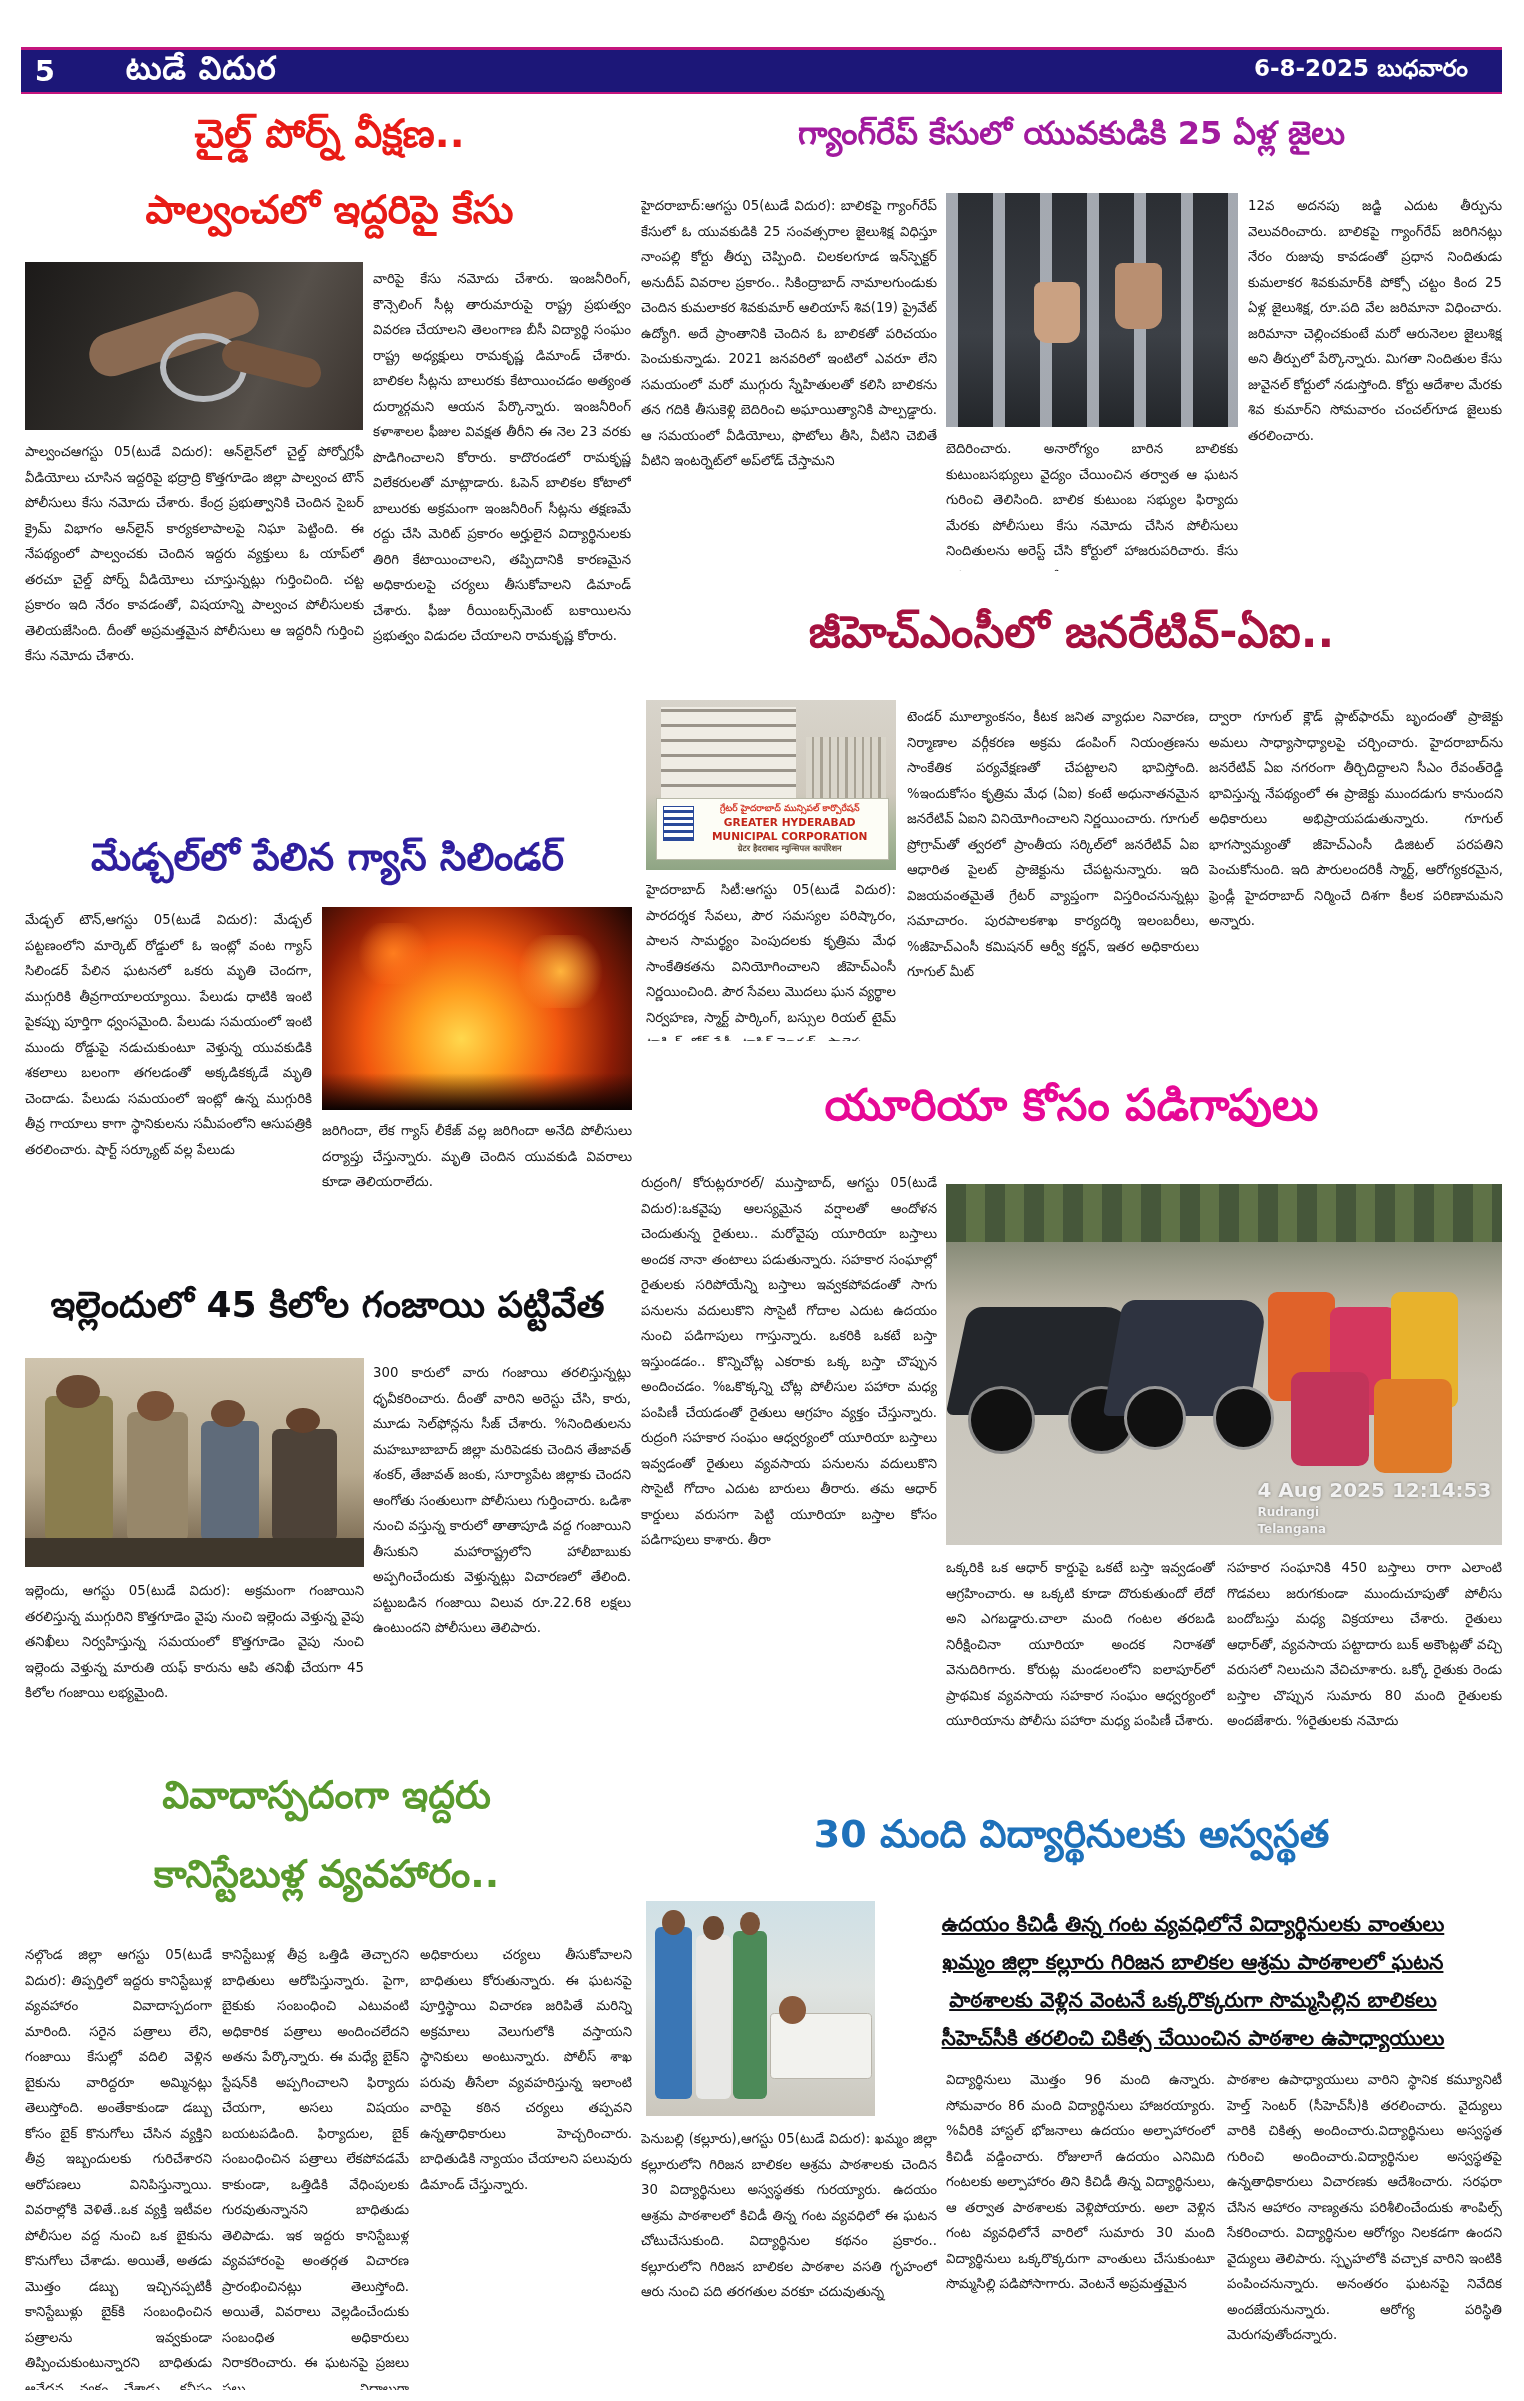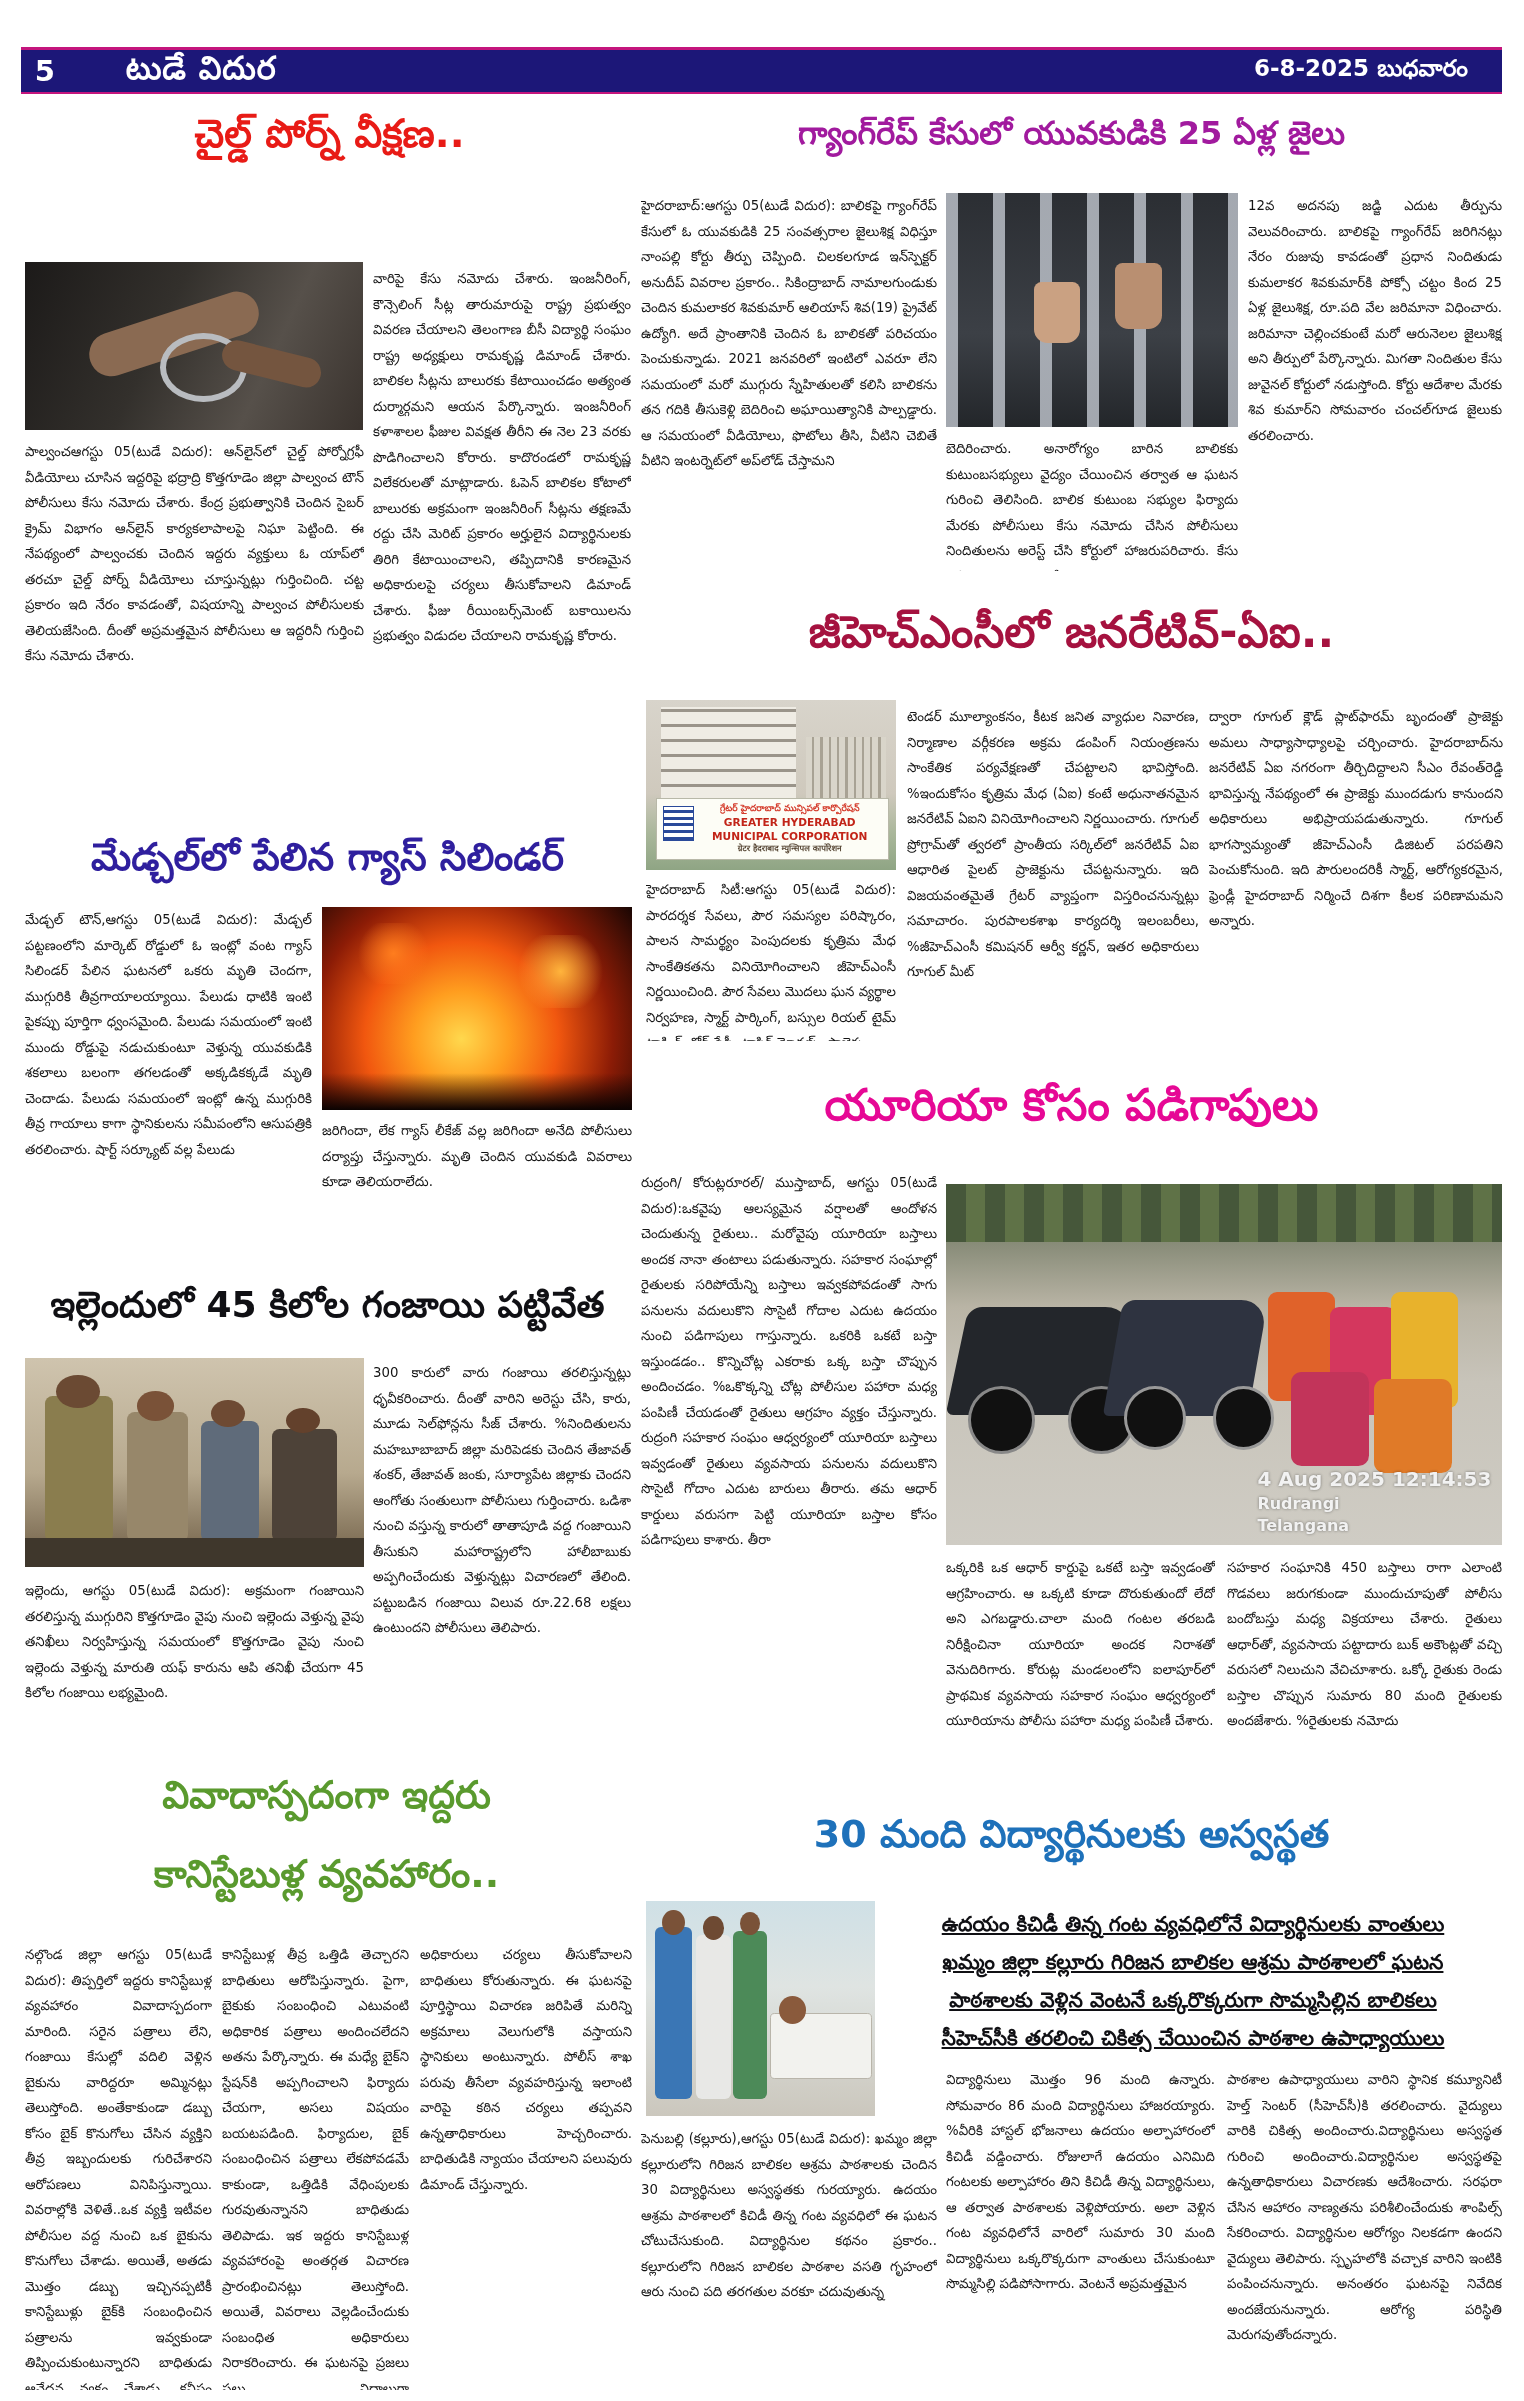--- a/index.html
+++ b/index.html
@@ -55,6 +55,7 @@
   </div>
 
   <div class="abs headline hl-red" style="left:30px;top:112px;width:599px;font-size:39px;">చైల్డ్ పోర్న్ వీక్షణ..</div>
+  <div class="abs headline hl-red" style="left:30px;top:188px;width:599px;font-size:39px;">పాల్వంచలో ఇద్దరిపై కేసు</div>
 
   <div class="photo" style="left:25px;top:262px;width:338px;height:168px;background:linear-gradient(115deg,#1c1a19 0%,#33302c 40%,#56504a 70%,#3a332e 100%);">
     <div class="ph-layer" style="left:18%;top:30%;width:52%;height:26%;background:#8a6a52;border-radius:30px;transform:rotate(-18deg);"></div>

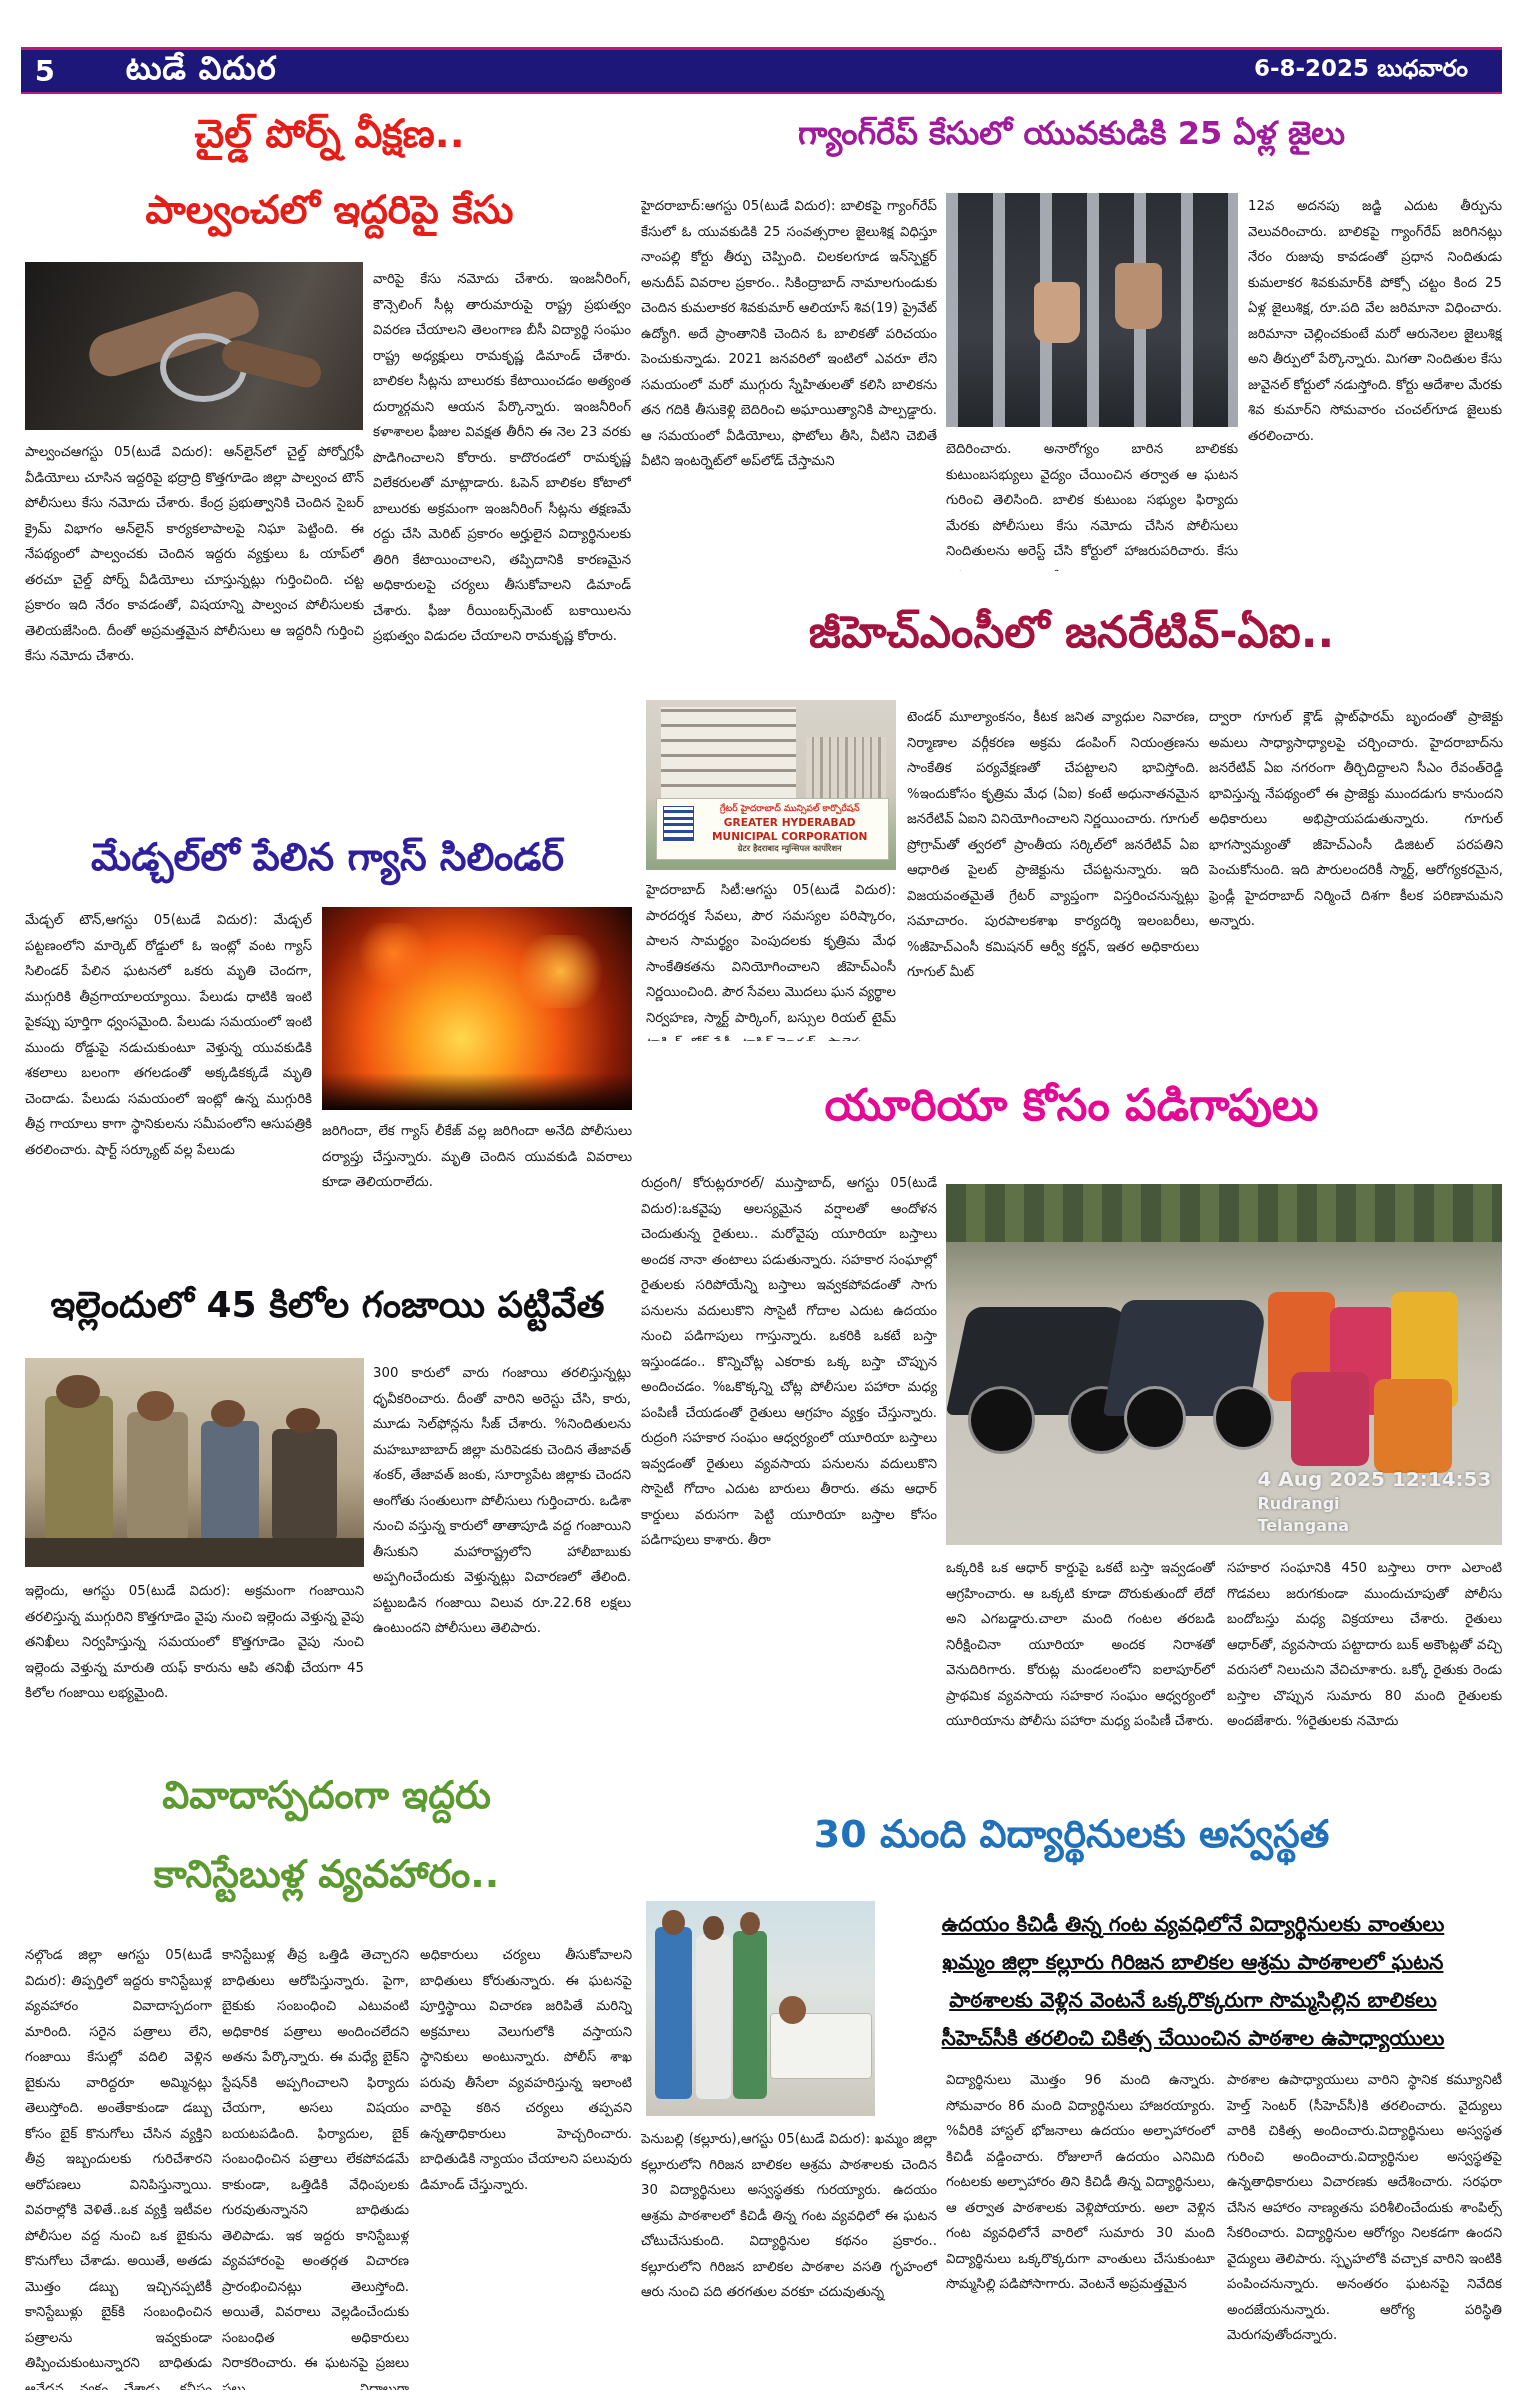--- a/index.html
+++ b/index.html
@@ -41,7 +41,7 @@
   .watermark{position:absolute;right:10.6px;bottom:7.6px;text-align:left;color:#f2f2f2;
     font-weight:bold;text-shadow:0 0 3px rgba(0,0,0,.45);line-height:1.4;}
   .watermark .w1{font-size:20px;}
-  .watermark .w2{font-size:16px;}
+  .watermark .w2{font-size:12px;}
 </style>
 </head>
 <body>

